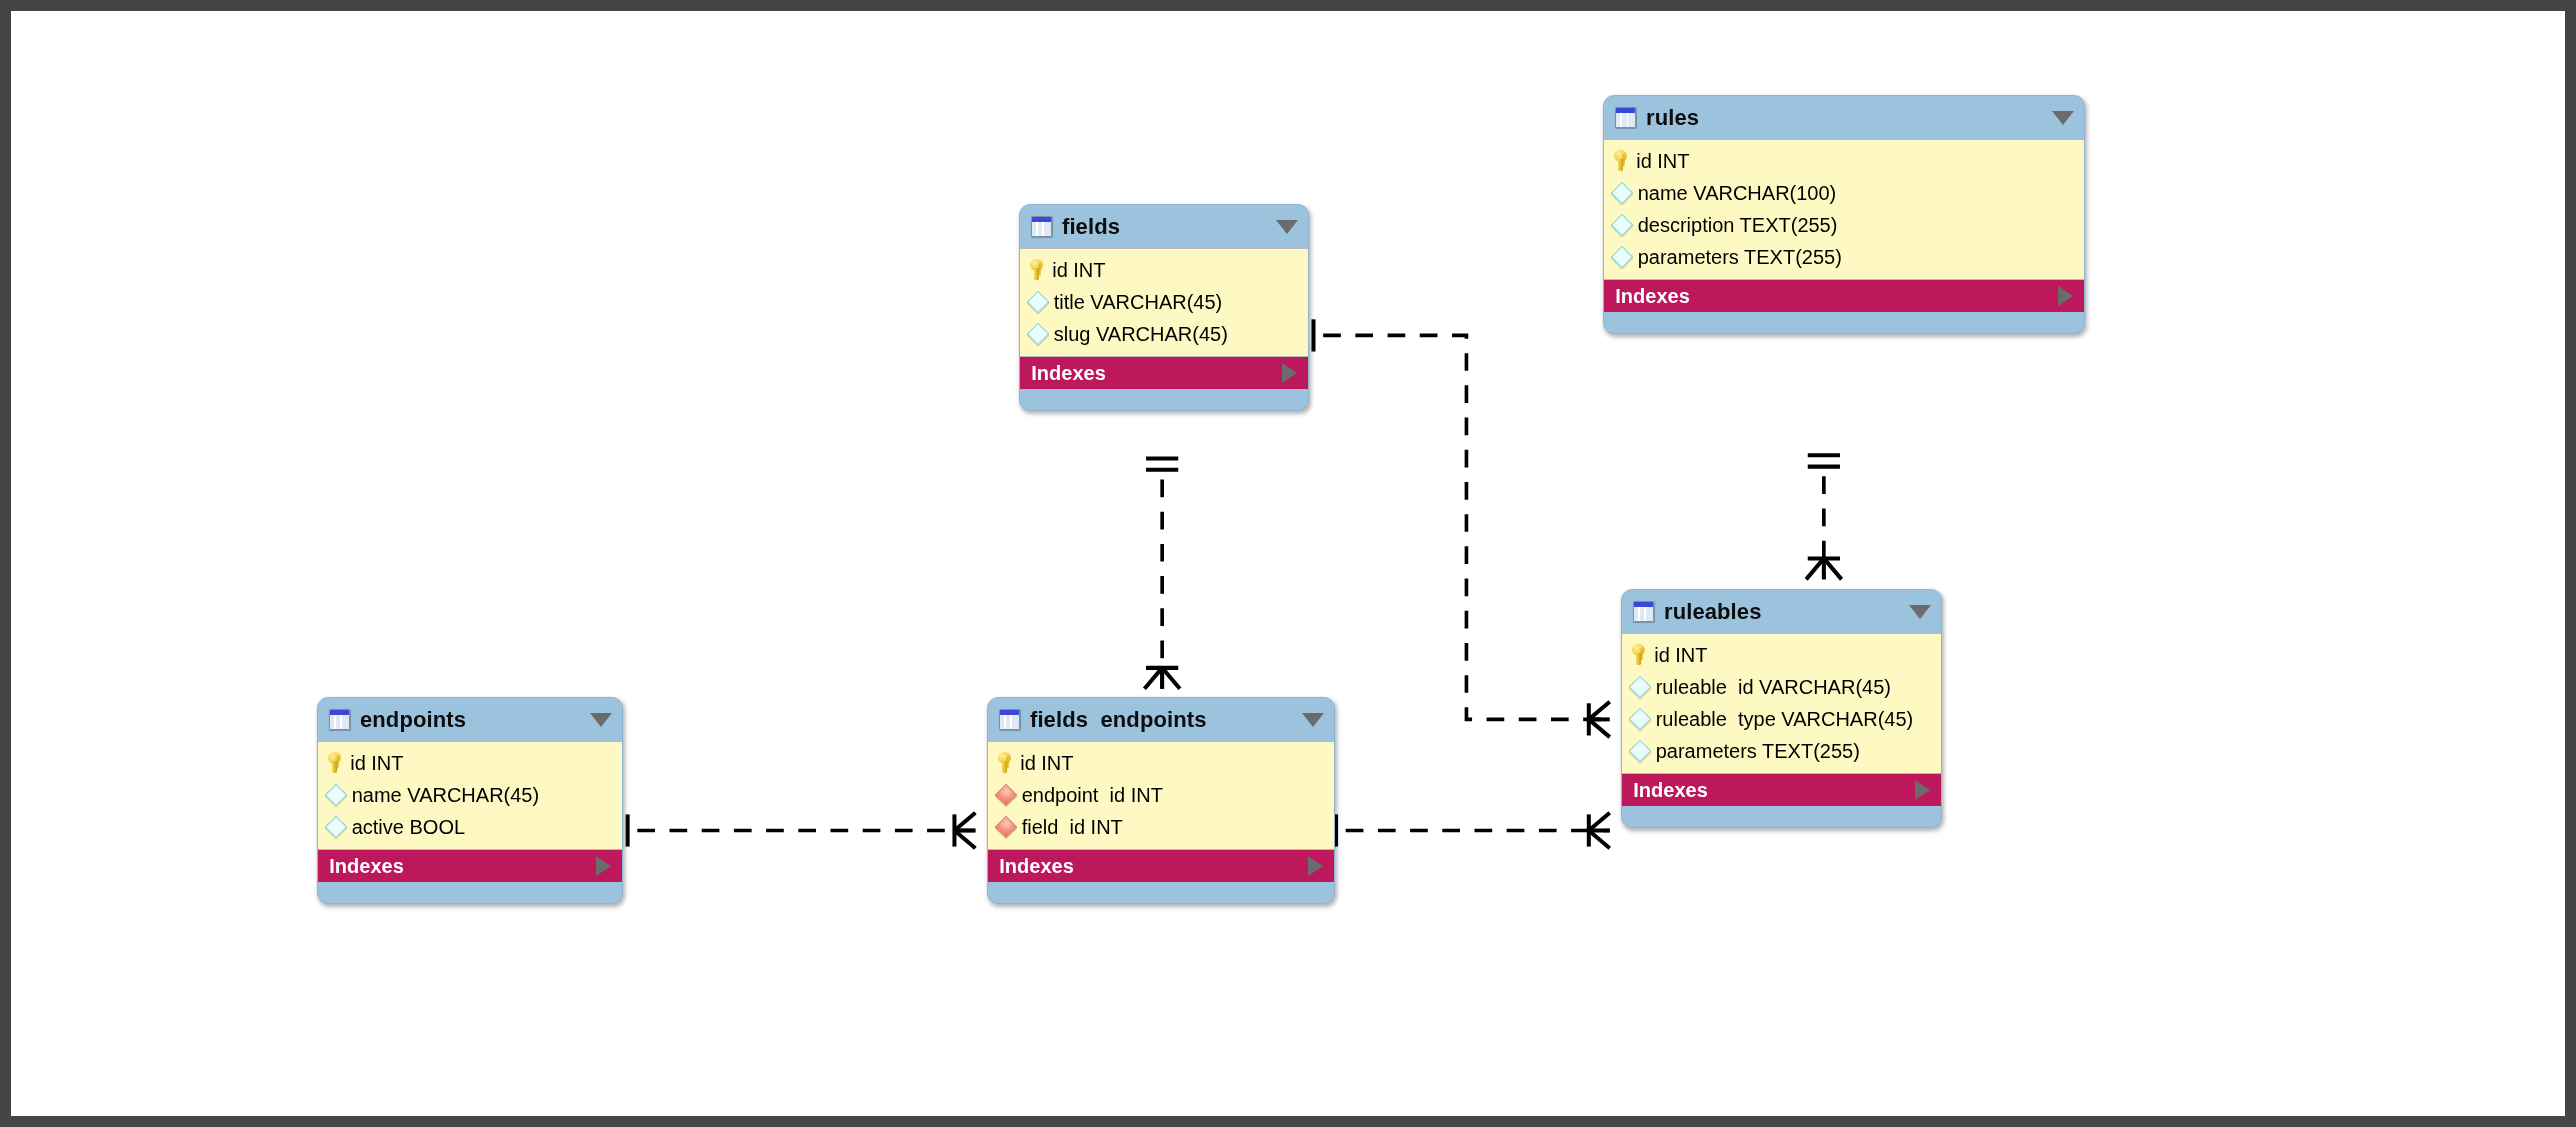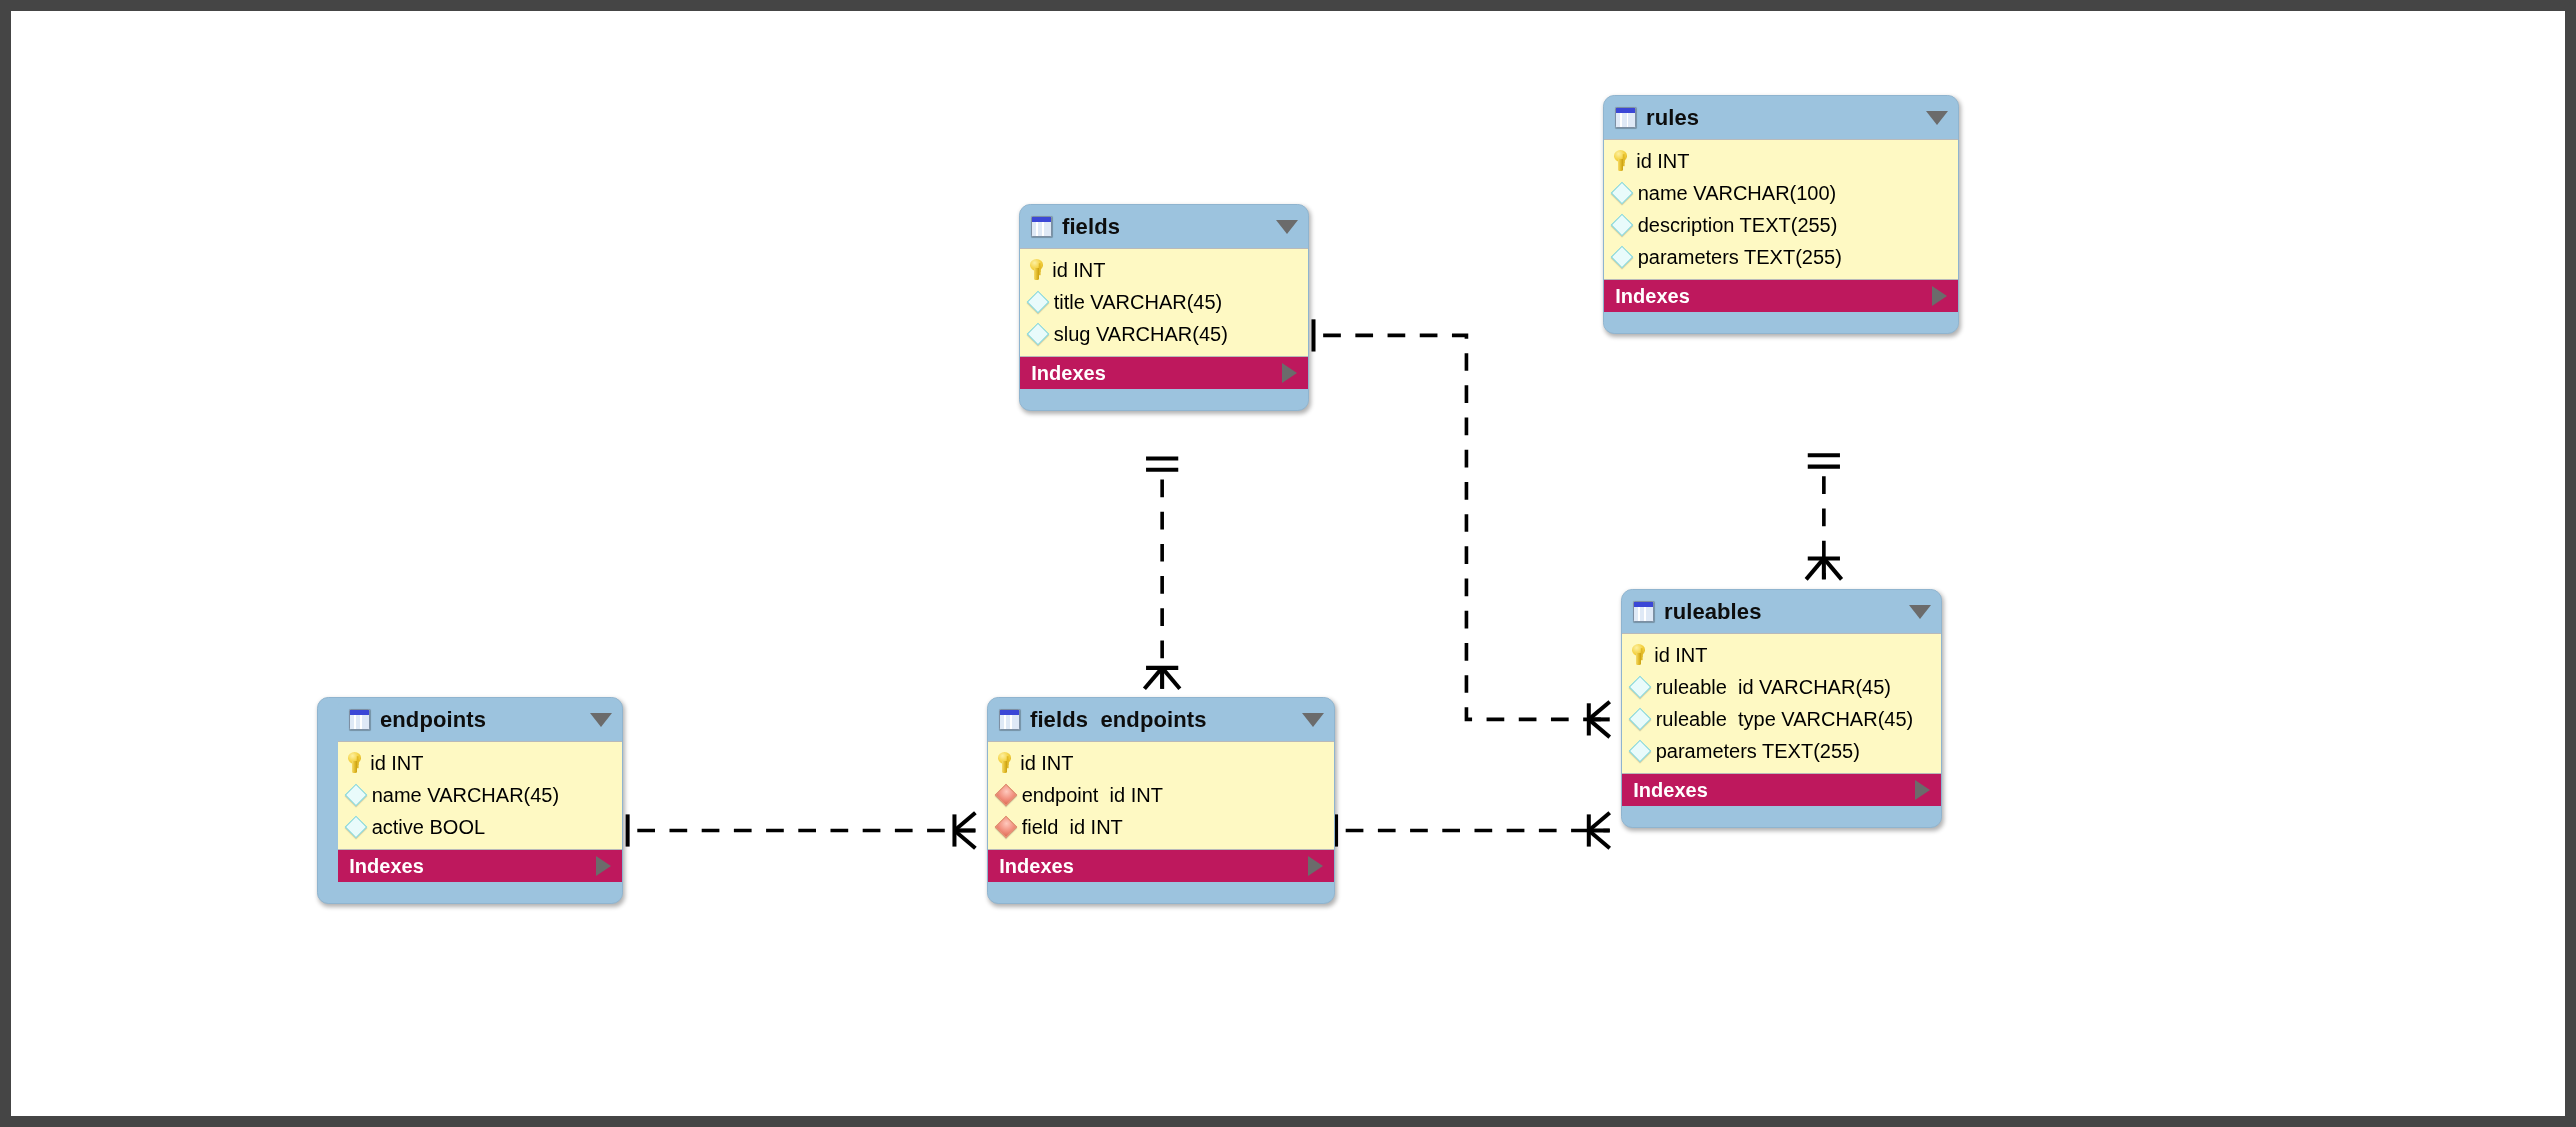--- a/index.html
+++ b/index.html
@@ -351,7 +351,7 @@
           </div>
           <div class="tbl-footpad"></div>
         </div>
-        <div class="tbl" style="left: 1592px; top: 84px; width: 356px;">
+        <div class="tbl" style="left: 1592px; top: 84px; width: 482px;">
           <div class="tbl-header">
             <span class="ico-table"></span>
             <span class="tbl-title">rules</span>

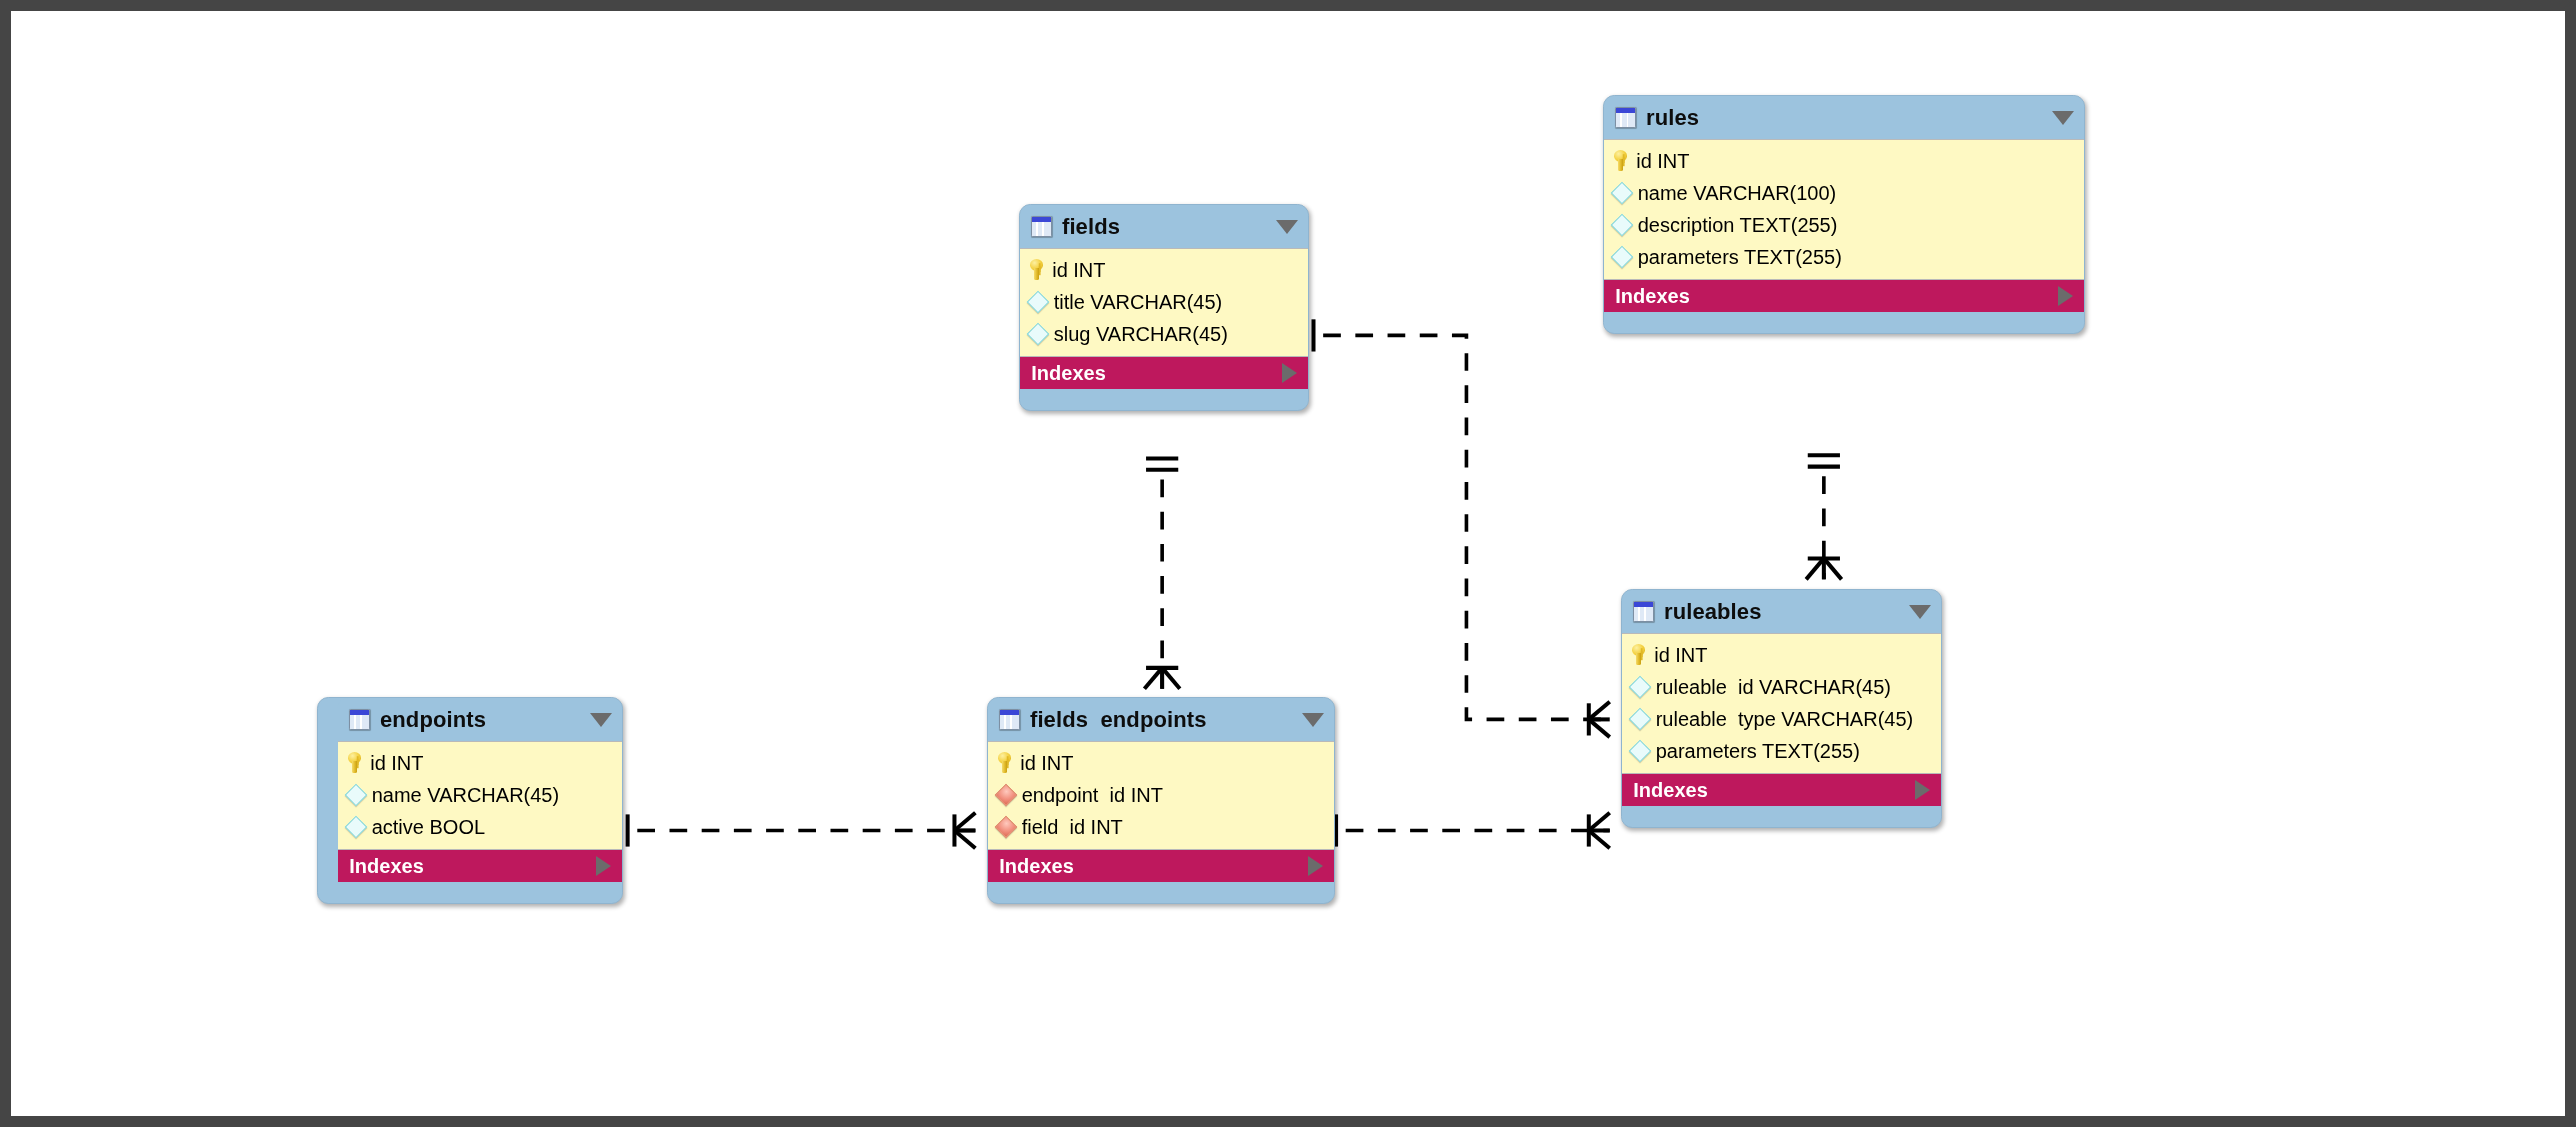--- a/index.html
+++ b/index.html
@@ -273,7 +273,7 @@
       </svg>
 
     <div id="tables-layer">
-        <div class="tbl" style="left: 306px; top: 686px; width: 306px; padding-left: 20px;">
+        <div class="tbl" style="left: 306px; top: 686px; width: 306px;">
           <div class="tbl-header">
             <span class="ico-table"></span>
             <span class="tbl-title">endpoints</span>

